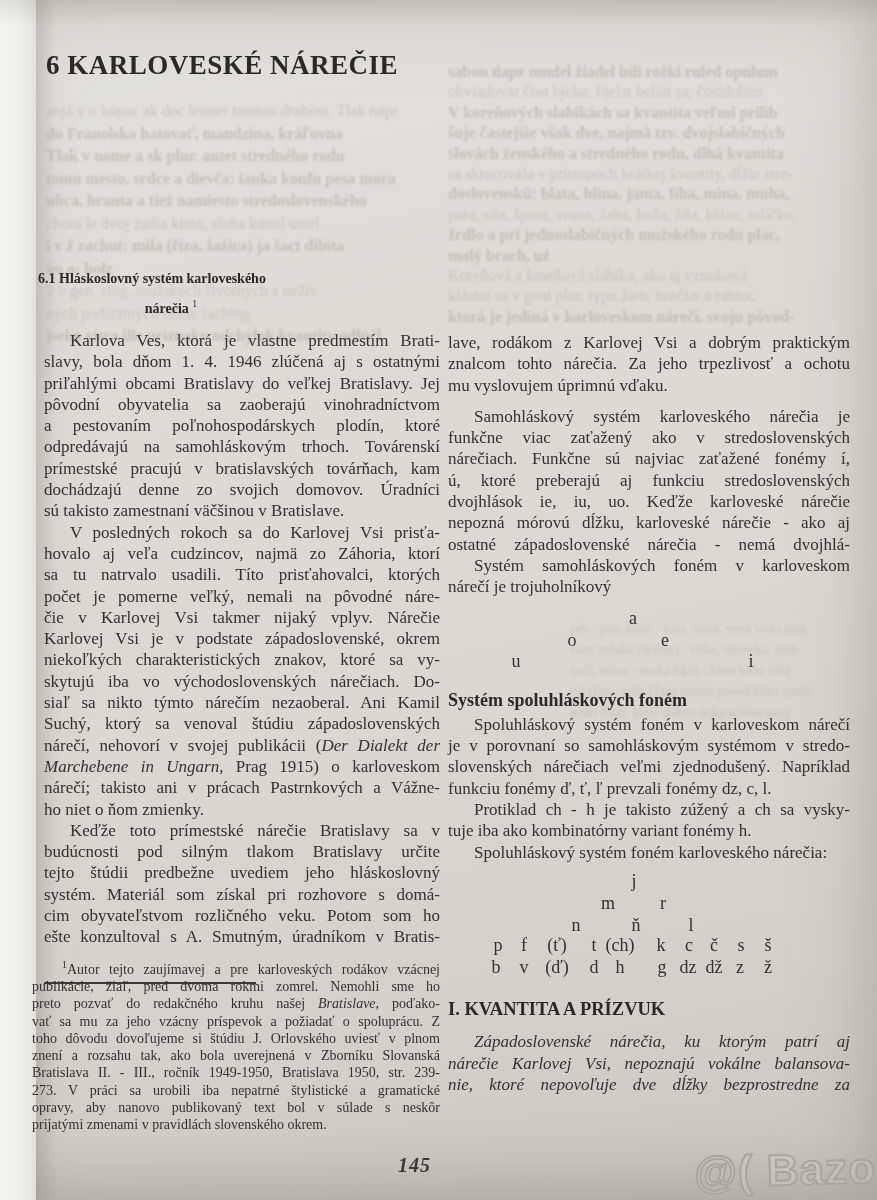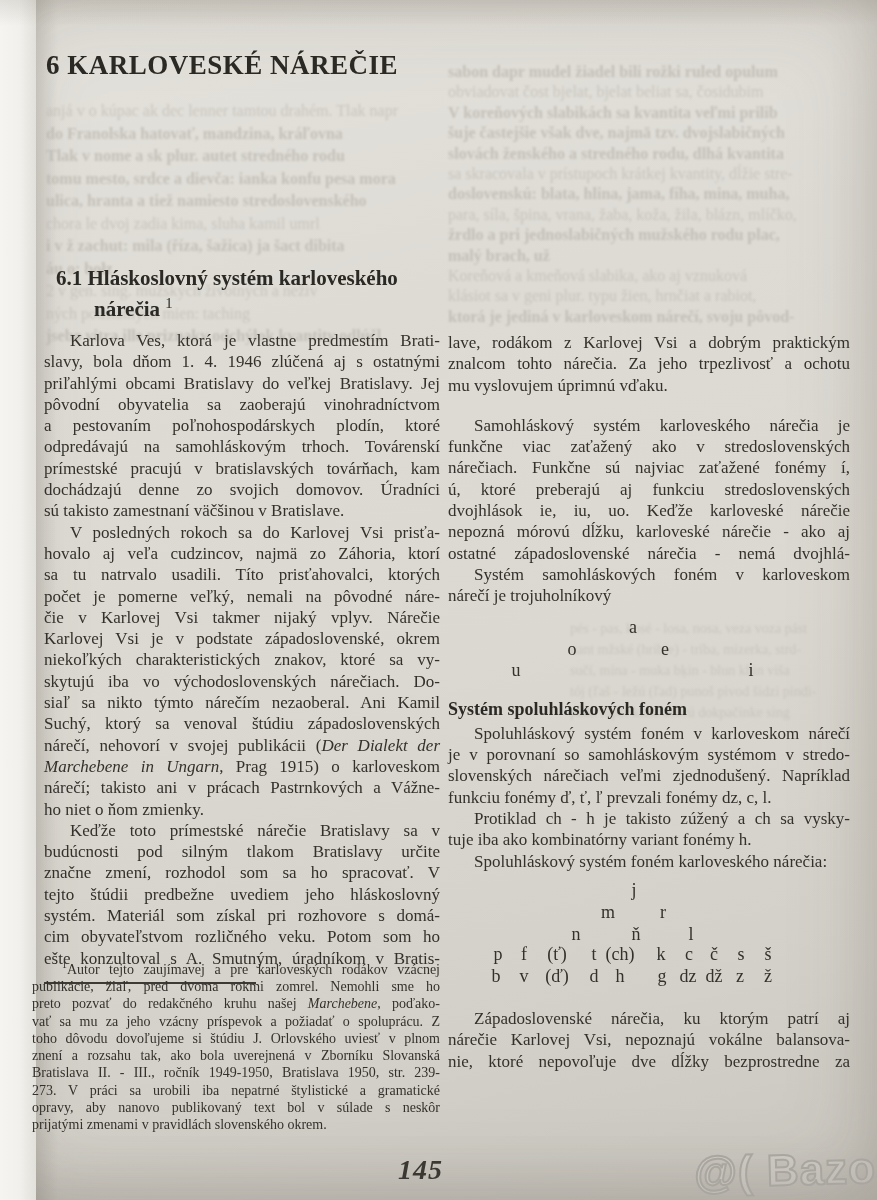--- a/index.html
+++ b/index.html
@@ -26,8 +26,8 @@
 
   .chapter-title{position:absolute;left:46px;top:50px;font-size:27px;font-weight:bold;
     letter-spacing:.5px;color:#2b2924;}
-  .section-heading{position:absolute;left:56px;top:266px;font-size:21px;font-weight:bold;
-    color:#2b2924;line-height:25px;}
+  .section-heading{position:absolute;left:38px;top:266px;font-size:14px;font-weight:bold;
+    color:#2b2924;line-height:25px;text-align:center;}
   .section-heading .sh2{padding-left:38px;}
   .section-heading sup{font-weight:normal;font-size:70%;}
 

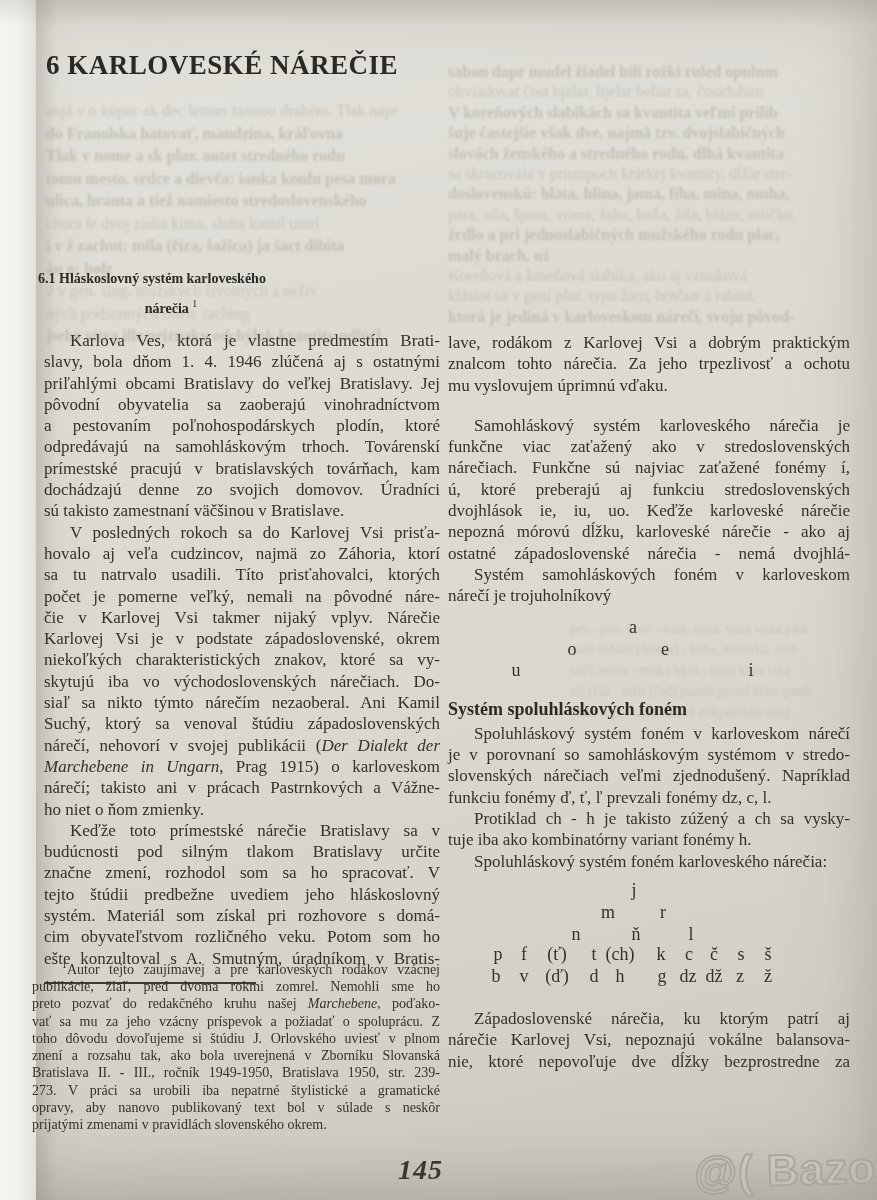--- a/index.html
+++ b/index.html
@@ -158,7 +158,7 @@
           <div class="line">znalcom tohto nárečia. Za jeho trpezlivosť a ochotu</div>
           <div class="line last">mu vyslovujem úprimnú vďaku.</div>
         </div>
-        <div class="block p" style="margin-top: 19px;">
+        <div class="block p" style="margin-top: 10px;">
           <div class="line indent">Samohláskový systém karloveského nárečia je</div>
           <div class="line">funkčne viac zaťažený ako v stredoslovenských</div>
           <div class="line">nárečiach. Funkčne sú najviac zaťažené fonémy í,</div>

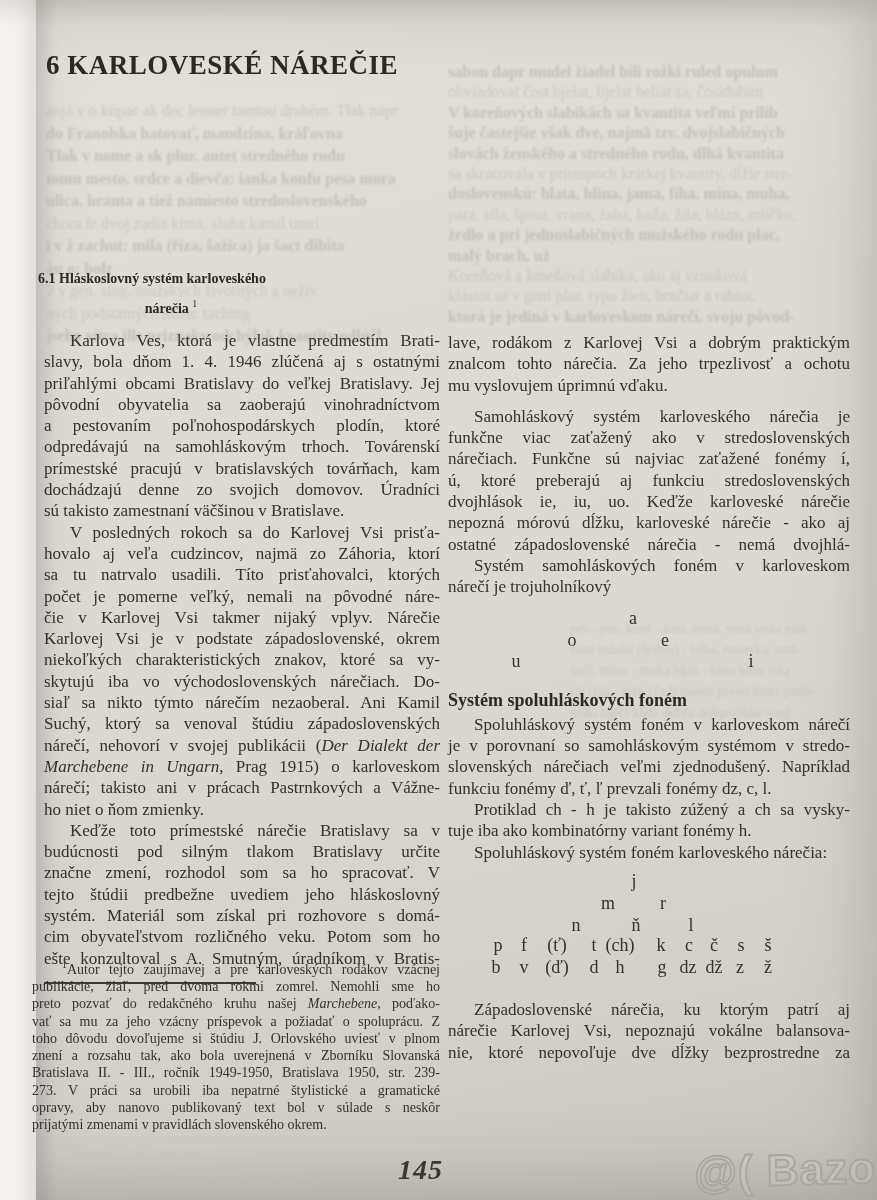--- a/index.html
+++ b/index.html
@@ -145,7 +145,6 @@
         <div class="block p">
           <div class="line indent">Keďže toto prímestské nárečie Bratislavy sa v</div>
           <div class="line">budúcnosti pod silným tlakom Bratislavy určite</div>
-          <div class="line">značne zmení, rozhodol som sa ho spracovať. V</div>
           <div class="line">tejto štúdii predbežne uvediem jeho hláskoslovný</div>
           <div class="line">systém. Materiál som získal pri rozhovore s domá-</div>
           <div class="line">cim obyvateľstvom rozličného veku. Potom som ho</div>

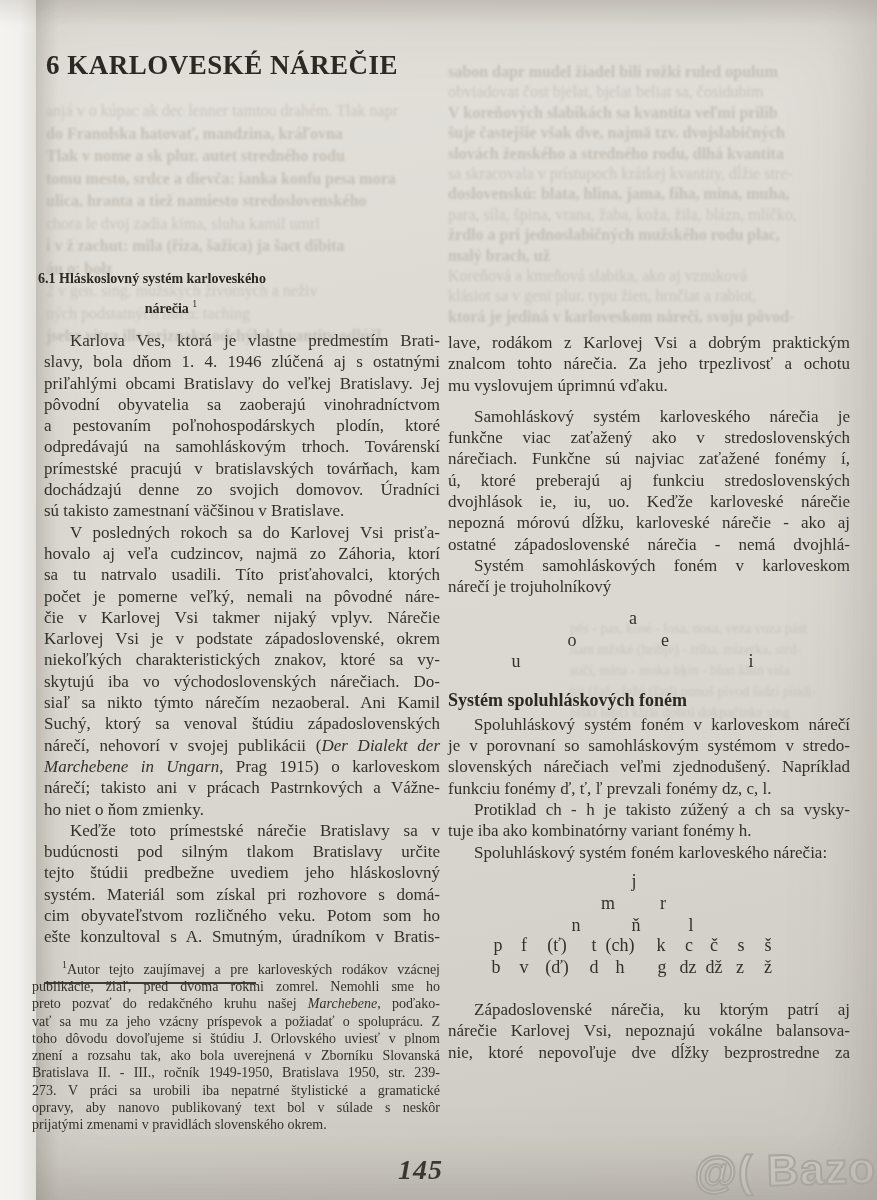--- a/index.html
+++ b/index.html
@@ -233,7 +233,7 @@
         <div class="block p">
           <div class="line indent"><sup>1</sup>Autor tejto zaujímavej a pre karloveských rodákov vzácnej</div>
           <div class="line">publikácie, žiaľ, pred dvoma rokmi zomrel. Nemohli sme ho</div>
-          <div class="line">preto pozvať do redakčného kruhu našej <i>Marchebene</i>, poďako-</div>
+          <div class="line">preto pozvať do redakčného kruhu našej <i>Bratislave</i>, poďako-</div>
           <div class="line">vať sa mu za jeho vzácny príspevok a požiadať o spoluprácu. Z</div>
           <div class="line">toho dôvodu dovoľujeme si štúdiu J. Orlovského uviesť v plnom</div>
           <div class="line">znení a rozsahu tak, ako bola uverejnená v Zborníku Slovanská</div>

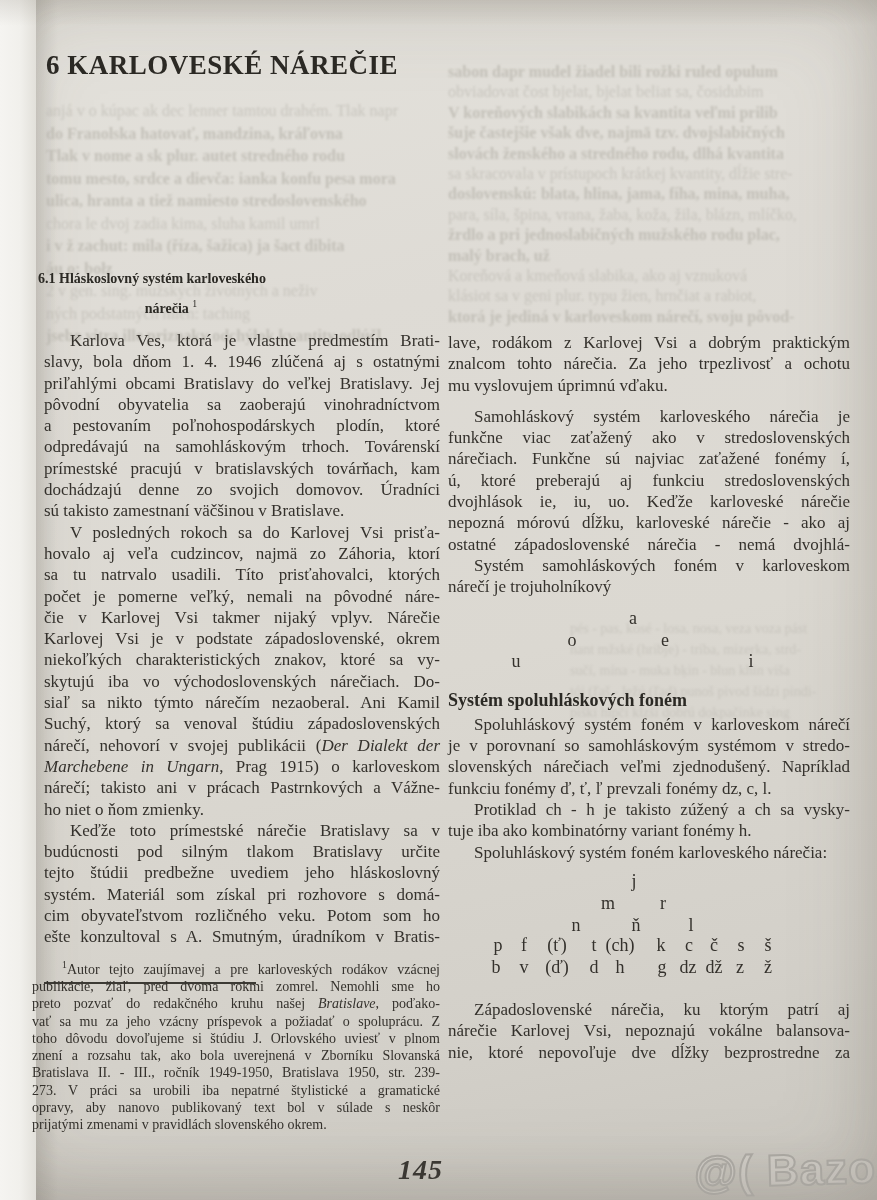--- a/index.html
+++ b/index.html
@@ -221,6 +221,9 @@
           <span style="left: 292px; top: 86px;">z</span>
           <span style="left: 320px; top: 86px;">ž</span>
         </div>
+        <div class="block hcaps">
+          <div class="line last">I. KVANTITA A PRÍZVUK</div>
+        </div>
         <div class="block p" style="margin-top: 20px;">
           <div class="line indent">Západoslovenské nárečia, ku ktorým patrí aj</div>
           <div class="line">nárečie Karlovej Vsi, nepoznajú vokálne balansova-</div>

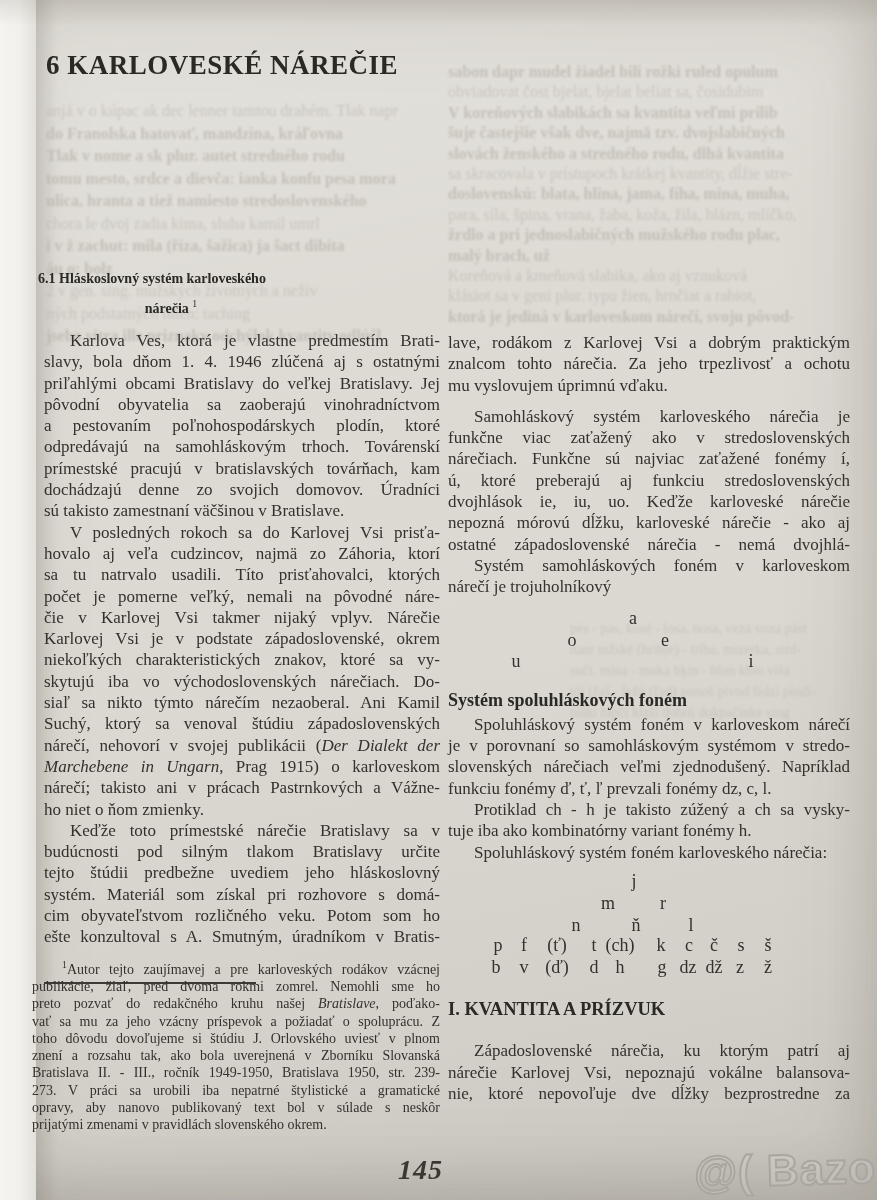--- a/index.html
+++ b/index.html
@@ -224,7 +224,7 @@
         <div class="block hcaps">
           <div class="line last">I. KVANTITA A PRÍZVUK</div>
         </div>
-        <div class="block p" style="margin-top: 20px;">
+        <div class="block p" style="margin-top: 11px; font-style: italic;">
           <div class="line indent">Západoslovenské nárečia, ku ktorým patrí aj</div>
           <div class="line">nárečie Karlovej Vsi, nepoznajú vokálne balansova-</div>
           <div class="line">nie, ktoré nepovoľuje dve dĺžky bezprostredne za</div>

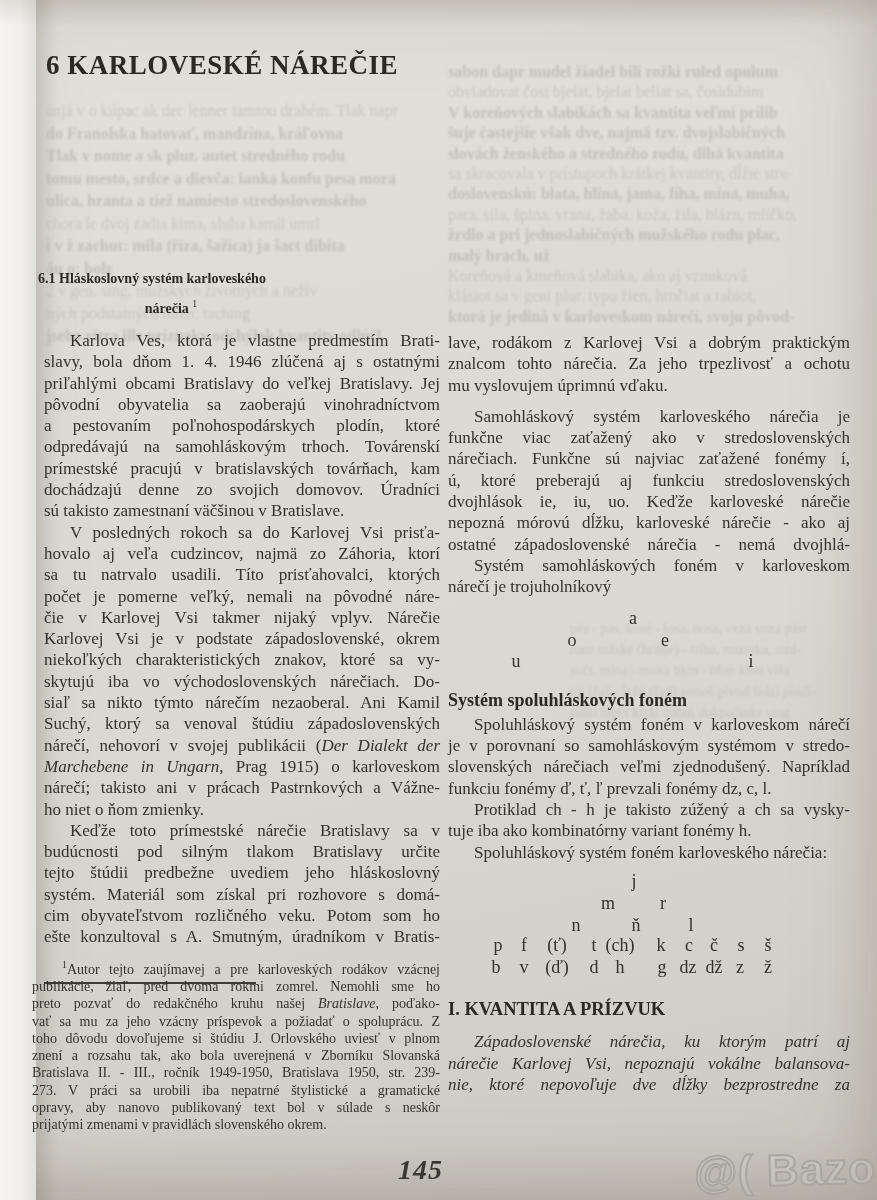--- a/index.html
+++ b/index.html
@@ -52,7 +52,7 @@
   #footnote .line.indent{text-indent:30px;}
   #footnote sup{font-size:70%;}
 
-  .page-number{position:absolute;left:398px;top:1154px;font-size:28px;font-weight:bold;
+  .page-number{position:absolute;left:398px;top:1154px;font-size:20px;font-weight:bold;
     font-style:italic;color:#3b3833;letter-spacing:1px;}
 
   .watermark{position:absolute;left:694px;top:1144px;z-index:3;

